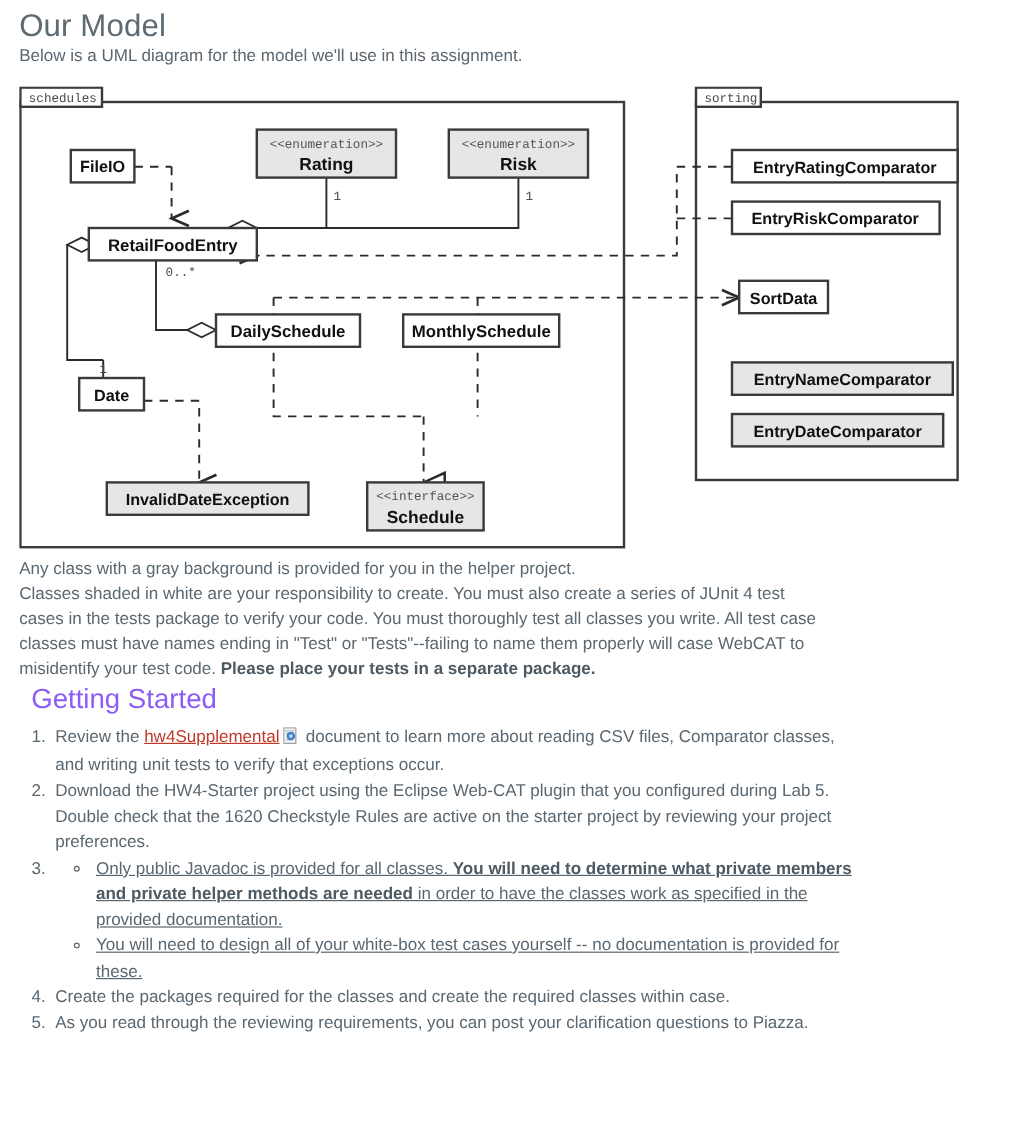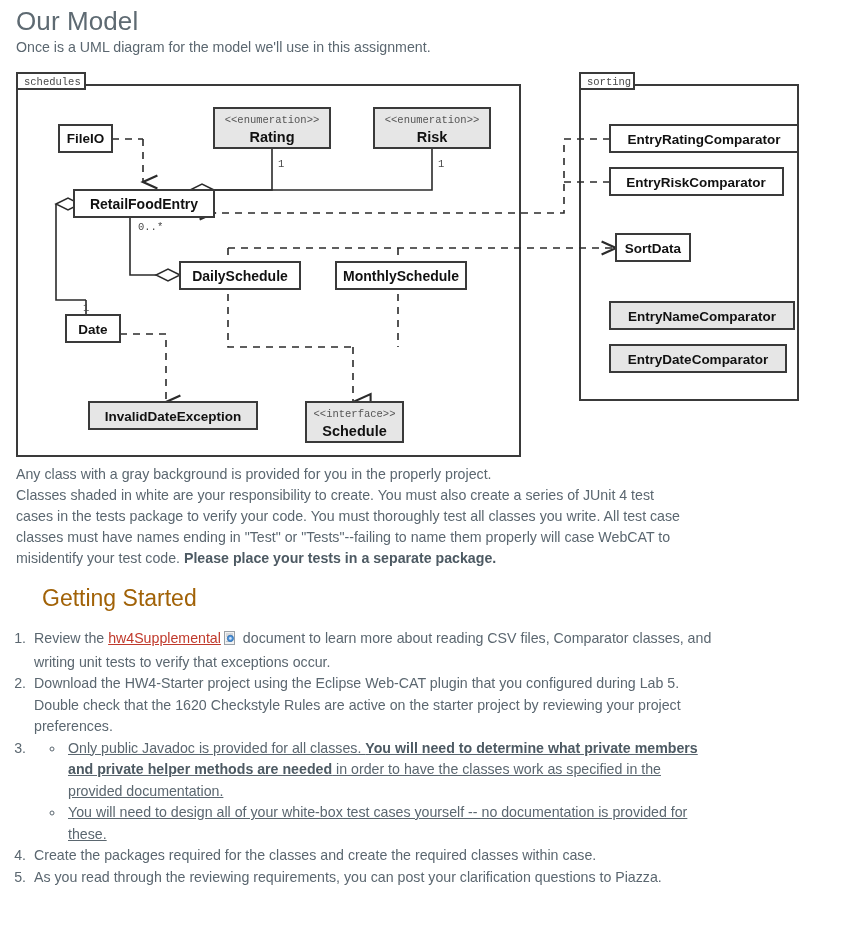--- a/index.html
+++ b/index.html
@@ -95,7 +95,7 @@
 
   <h1 class="section-title">Our Model</h1>
 
-  <p class="body-text intro-line">Once is a UML diagram for the model we'll use in this assignment.</p>
+  <p class="body-text intro-line">Below is a UML diagram for the model we'll use in this assignment.</p>
 
   <div class="uml-wrap">
     <svg width="820" height="392" viewBox="0 0 820 392" xmlns="http://www.w3.org/2000/svg">

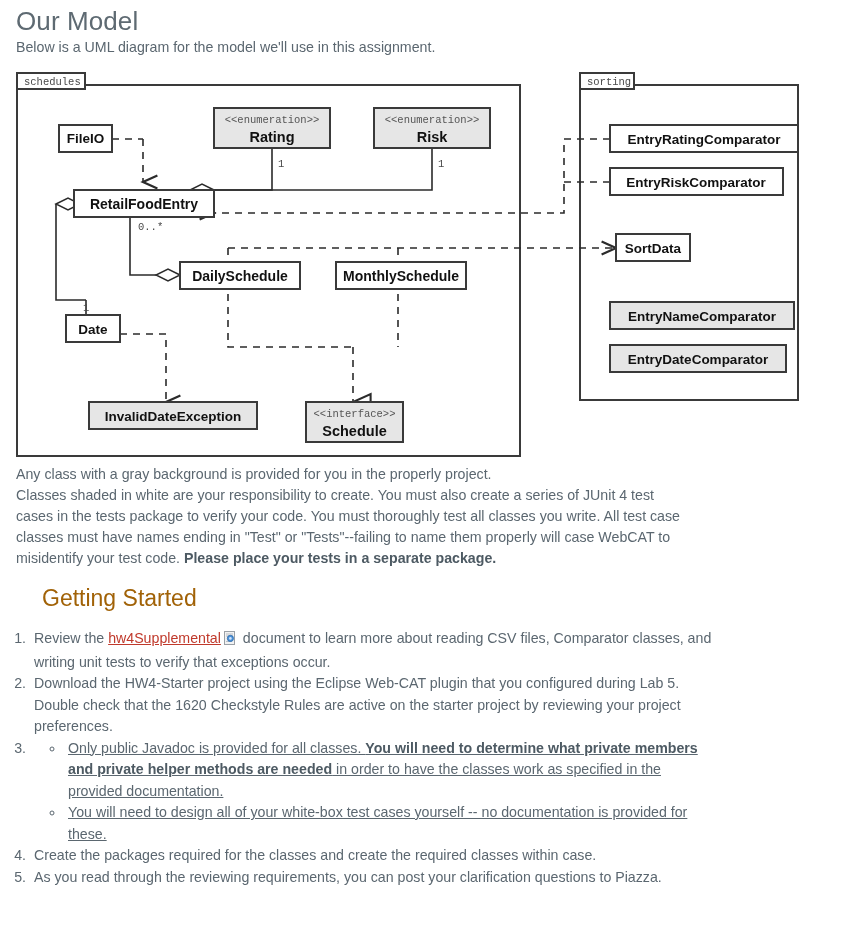--- a/index.html
+++ b/index.html
@@ -239,7 +239,7 @@
     </svg>
   </div>
 
-  <p class="body-text after-diagram">Any class with a gray background is provided for you in the properly project.</p>
+  <p class="body-text after-diagram">Any class with a gray background is provided for you in the helper project.</p>
 
   <p class="body-text para-2">
     <span>Classes shaded in white are your responsibility to create.  You must also create a series of JUnit 4 test cases in the tests package to verify your code.  You must thoroughly test all classes you write. All test case classes must have names ending in "Test" or "Tests"--failing to name them properly will case WebCAT to misidentify your test code. </span><b>Please place your tests in a separate package.</b>

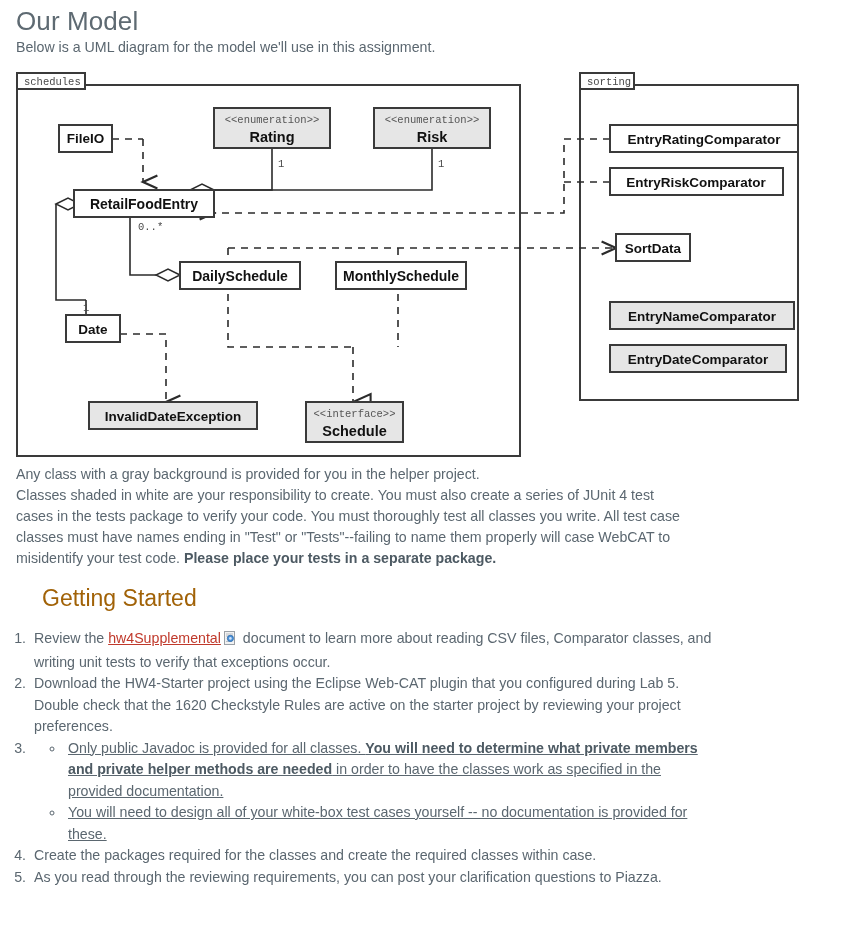--- a/index.html
+++ b/index.html
@@ -32,8 +32,8 @@
   h2.section-title {
     font-size: 23px;
     font-weight: 400;
-    color: #a16207;
-    margin: 16px;
+    color: #8b5cf6;
+    margin: 0;
     padding: 0 0 0 26px;
   }
   p.body-text {

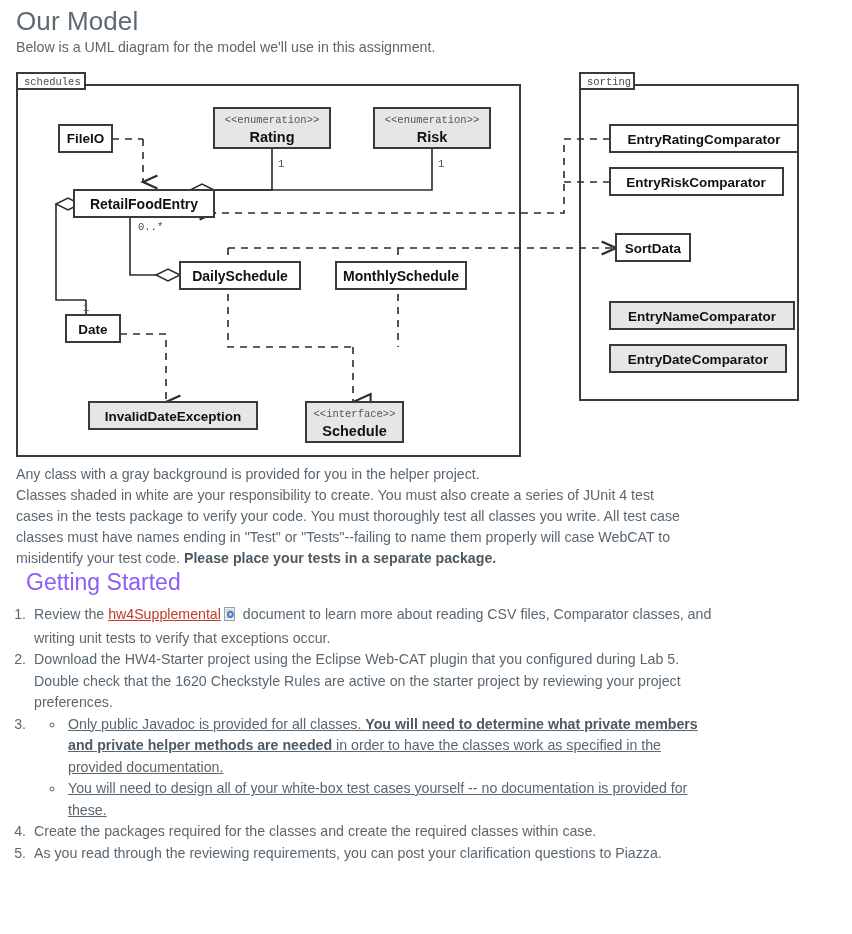--- a/index.html
+++ b/index.html
@@ -60,7 +60,7 @@
   .getting-started { margin-top: 20px; }
 
   ol.steps {
-    margin: 8px 0 0 0;
+    margin: 8px 0 0 12px;
     padding-left: 30px;
     font-size: 14.2px;
     line-height: 21.5px;

